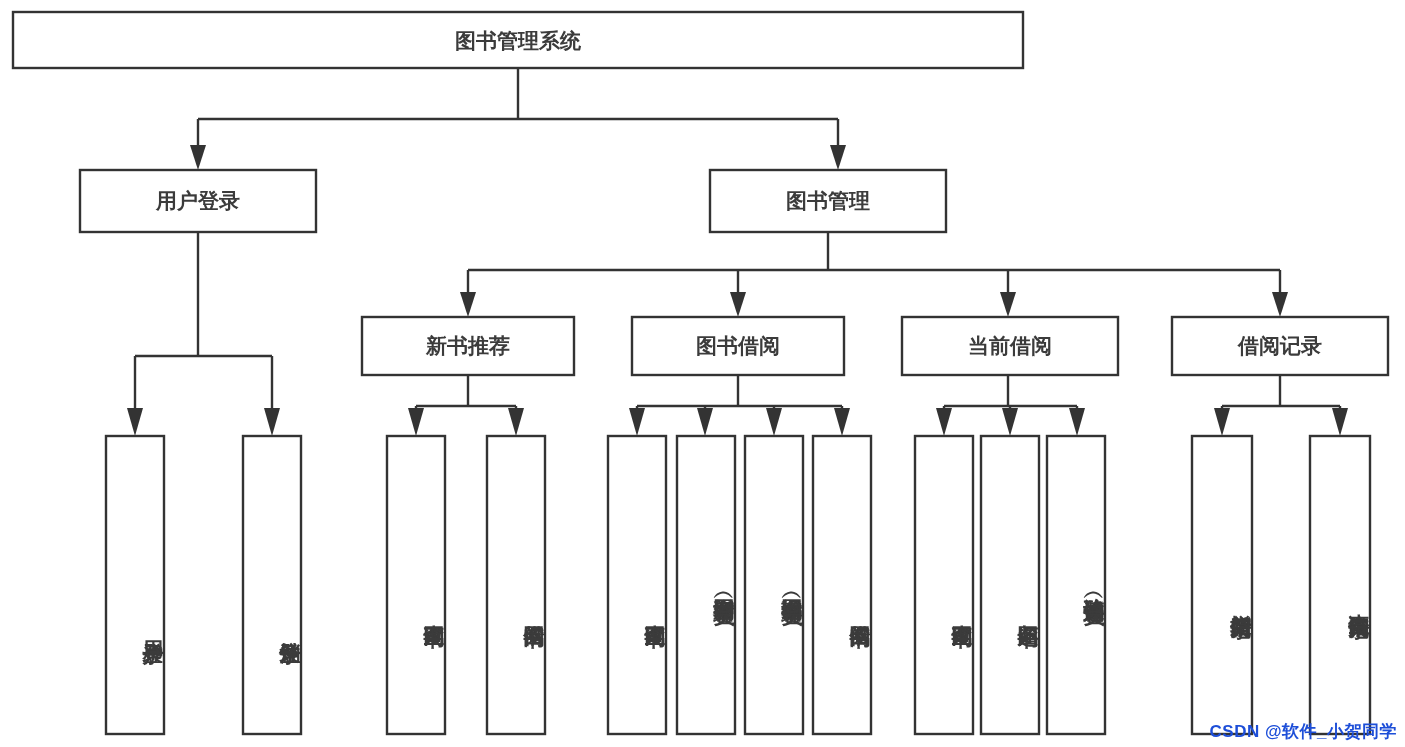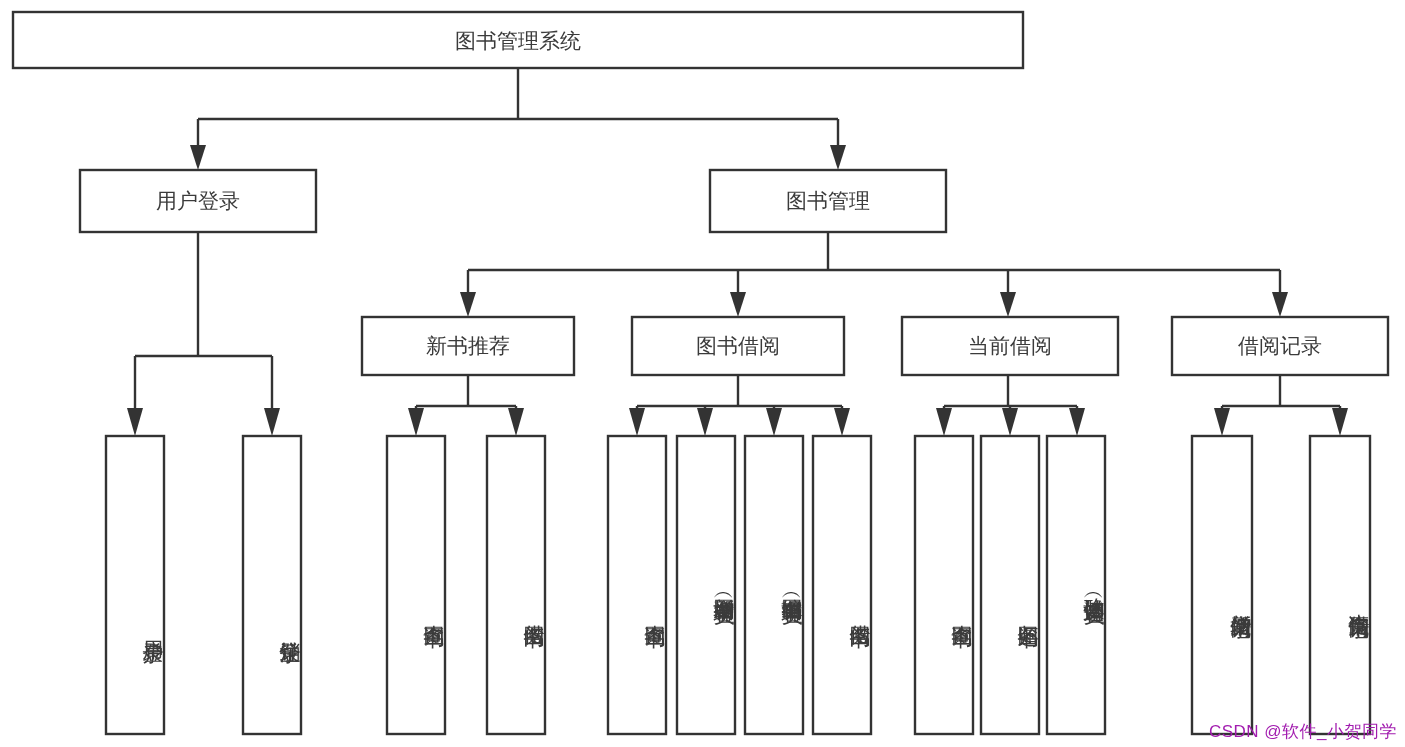--- a/index.html
+++ b/index.html
@@ -19,6 +19,7 @@
     width: 1405px;
     height: 747px;
     background: #ffffff;
+    font-weight: bold;
   }
   svg#flowchart {
     position: absolute;

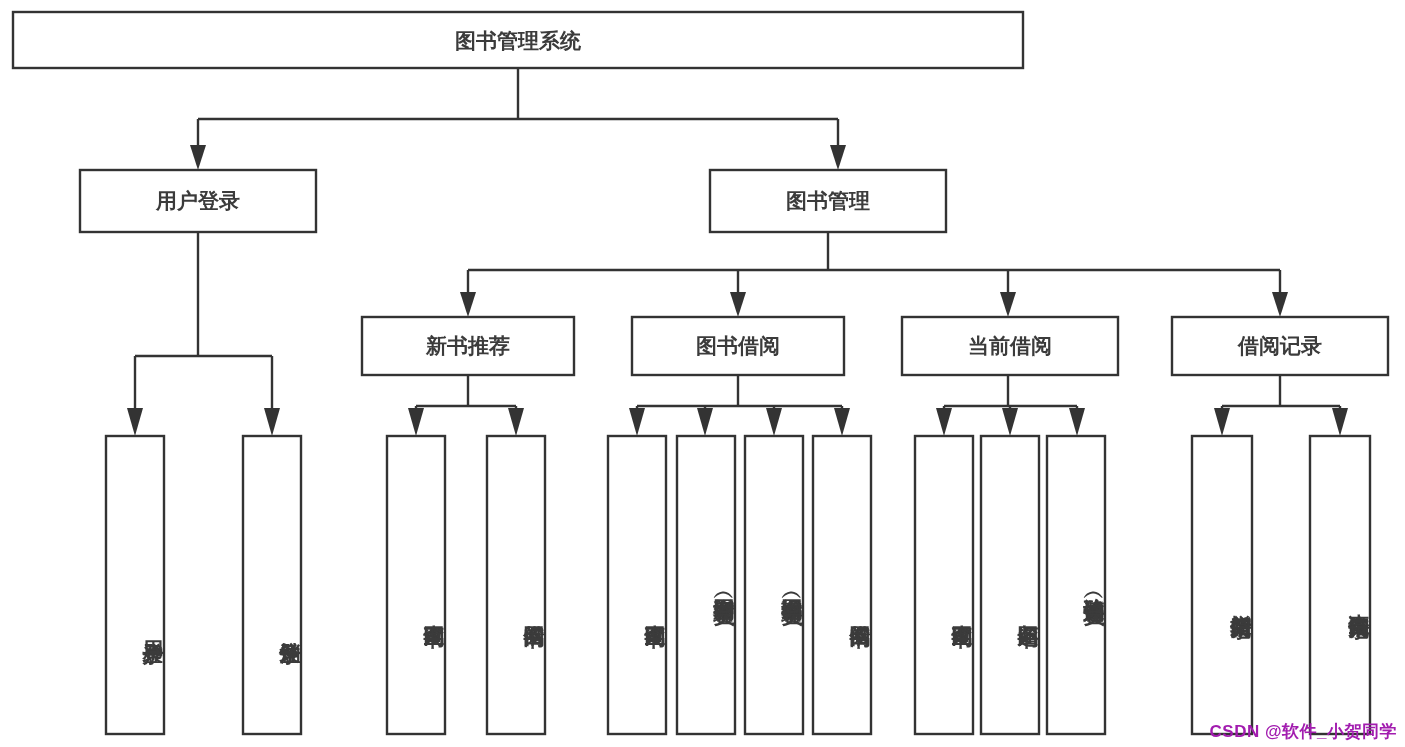--- a/index.html
+++ b/index.html
@@ -73,7 +73,7 @@
     bottom: 4px;
     font-family: "Liberation Sans", "DejaVu Sans", sans-serif;
     font-size: 17px;
-    color: #a21caf;
+    color: #1d4ed8;
     white-space: nowrap;
     letter-spacing: 0.5px;
   }

